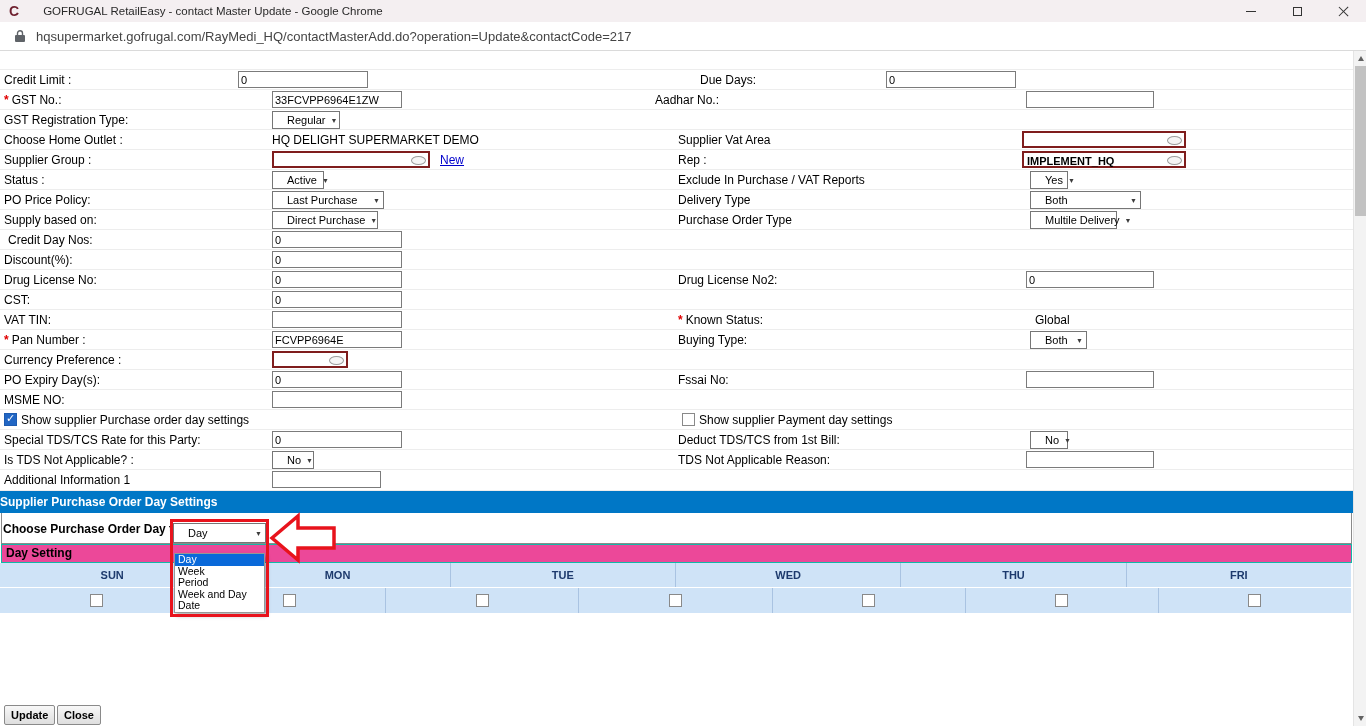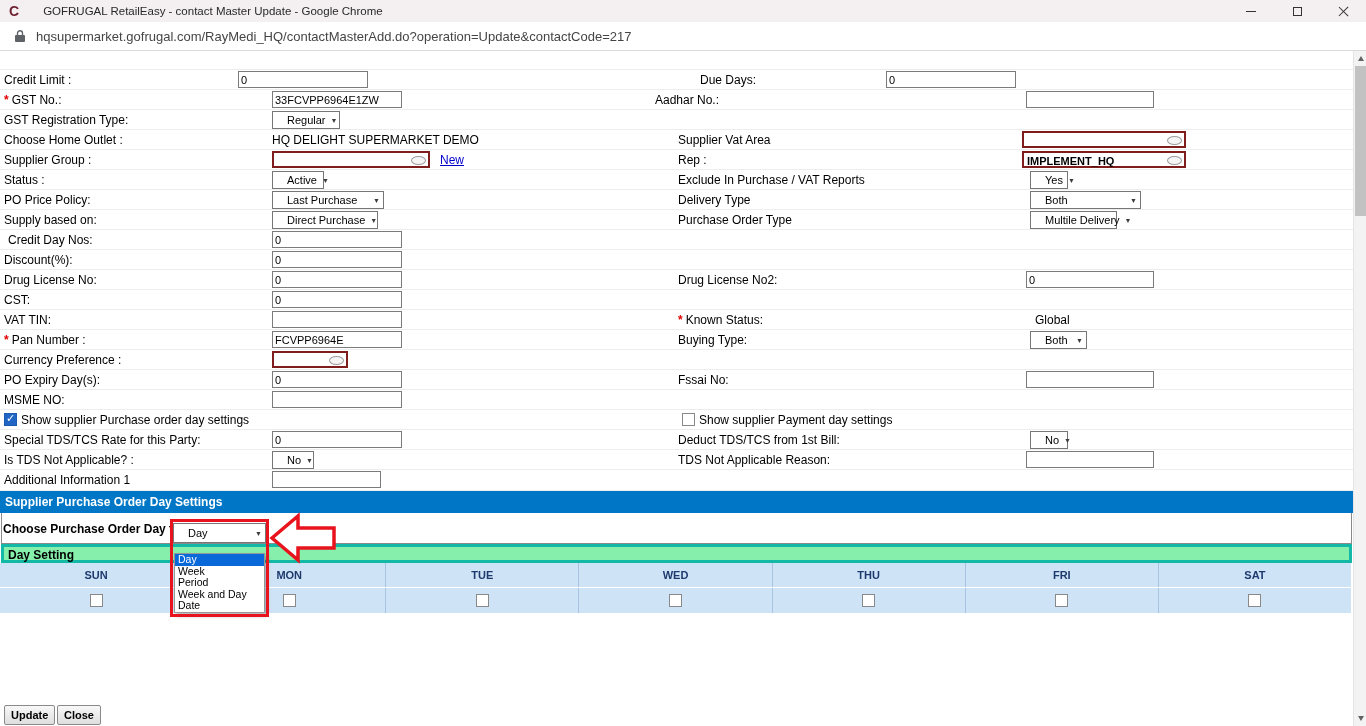--- a/index.html
+++ b/index.html
@@ -35,7 +35,7 @@
 .cbx.on{background:#2166c4;border-color:#1d5bb0}
 .cbx.on::after{content:"✓";position:absolute;left:1px;top:-2px;color:#fff;font-size:11px;font-weight:700}
 .link{position:absolute;top:3px;font-size:12px;color:#0000cc;text-decoration:underline;white-space:nowrap;cursor:pointer}
-.secbar{position:absolute;left:0;width:1353px;height:22px;background:#0077c6;color:#fff;font-size:12px;font-weight:700;line-height:22px;padding-left:5px}
+.secbar{position:absolute;left:0;width:1353px;height:22px;background:#0077c6;color:#fff;font-size:12px;font-weight:700;line-height:22px;}
 .daytype-row{position:absolute;left:1px;width:1351px;height:31px;border:1px solid #8a8a8a;border-top:none;background:#fff}
 .daysetbar{position:absolute;left:1px;width:1351px;height:19px;border:3px solid #14b8a6;background:#86efac;font-size:12px;font-weight:700;line-height:17px;padding-left:4px}
 .daytbl{position:absolute;left:0;width:1351px;display:flex}

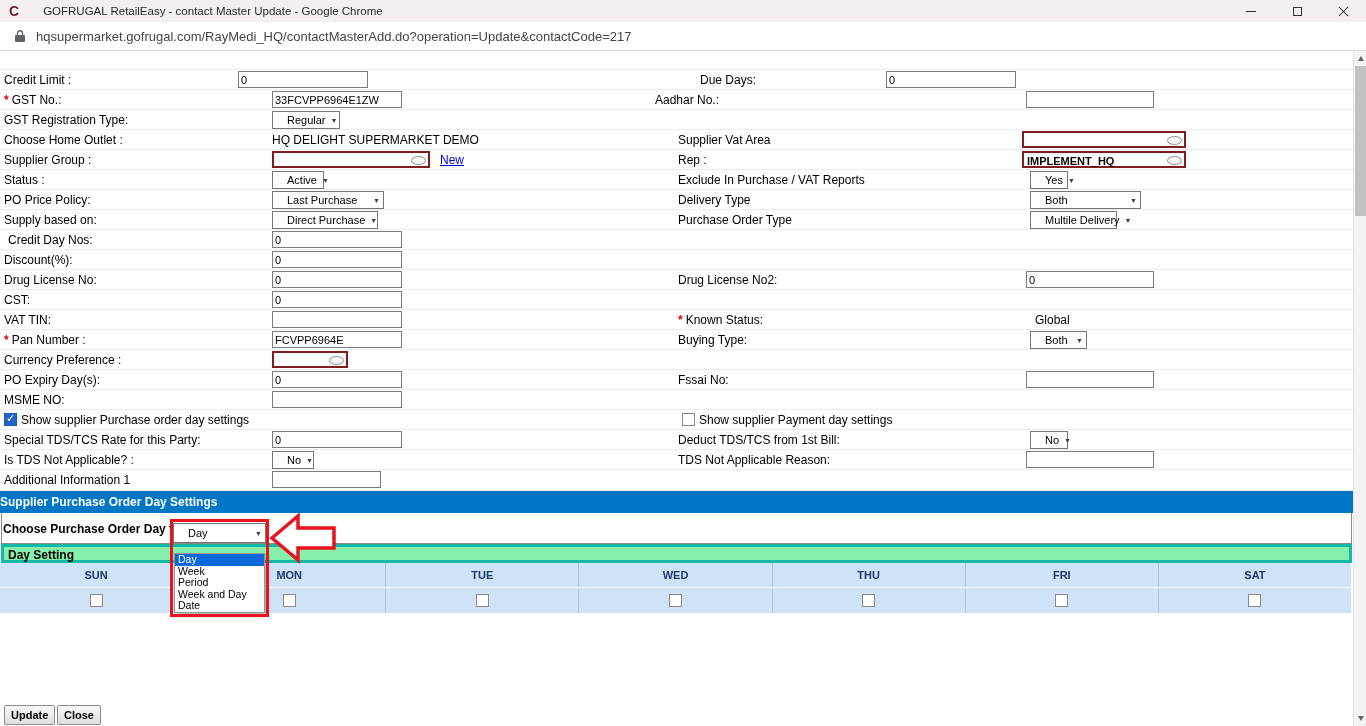--- a/index.html
+++ b/index.html
@@ -37,7 +37,7 @@
 .link{position:absolute;top:3px;font-size:12px;color:#0000cc;text-decoration:underline;white-space:nowrap;cursor:pointer}
 .secbar{position:absolute;left:0;width:1353px;height:22px;background:#0077c6;color:#fff;font-size:12px;font-weight:700;line-height:22px;}
 .daytype-row{position:absolute;left:1px;width:1351px;height:31px;border:1px solid #8a8a8a;border-top:none;background:#fff}
-.daysetbar{position:absolute;left:1px;width:1351px;height:19px;border:3px solid #14b8a6;background:#86efac;font-size:12px;font-weight:700;line-height:17px;padding-left:4px}
+.daysetbar{position:absolute;left:1px;width:1351px;height:19px;border:1px solid #14b8a6;background:#ec4899;font-size:12px;font-weight:700;line-height:17px;padding-left:4px}
 .daytbl{position:absolute;left:0;width:1351px;display:flex}
 .daycell{flex:1;background:#cfe3f7;border-right:1px solid #a9c3e2;text-align:center}
 .daycell:last-child{border-right:none}

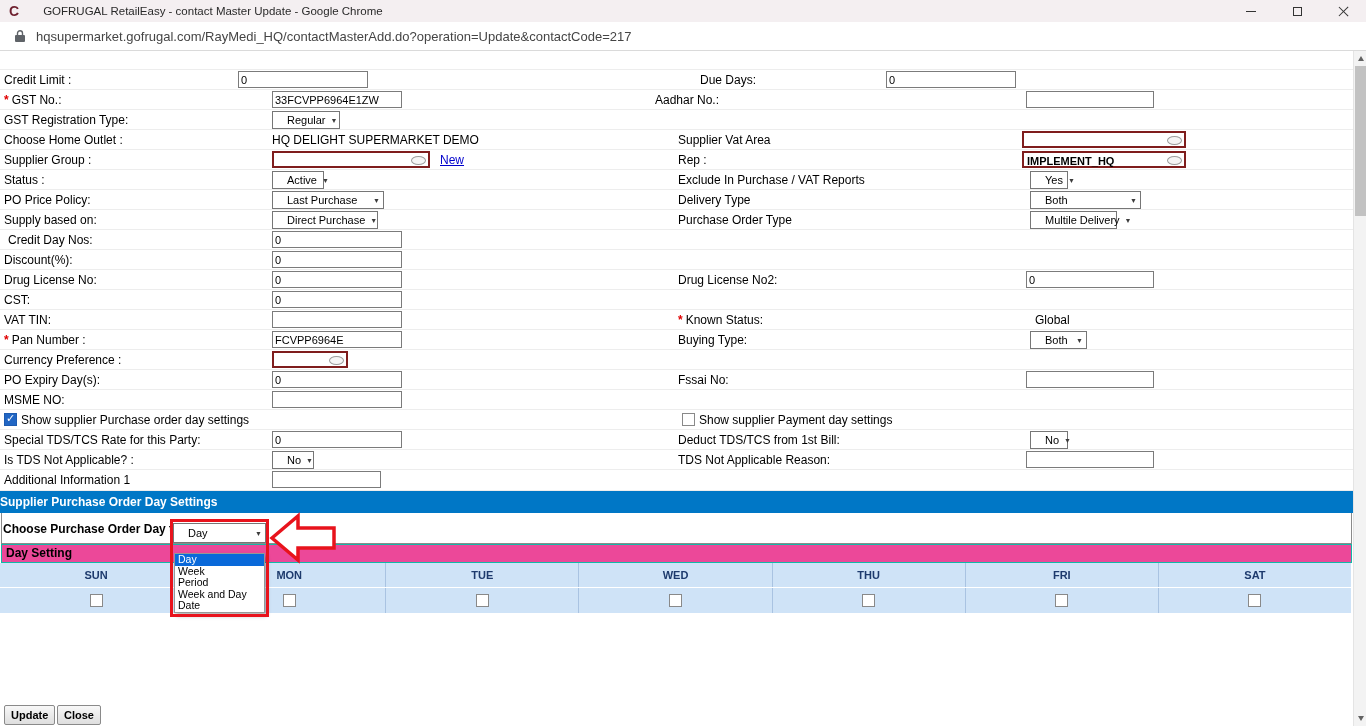--- a/index.html
+++ b/index.html
@@ -300,9 +300,6 @@
     <div class="daycell">
         <span class="dayname">FRI</span>
       </div>
-    <div class="daycell">
-        <span class="dayname">SAT</span>
-      </div>
   </div>
 
   <div class="daytbl" style="top:588px;height:25px">

